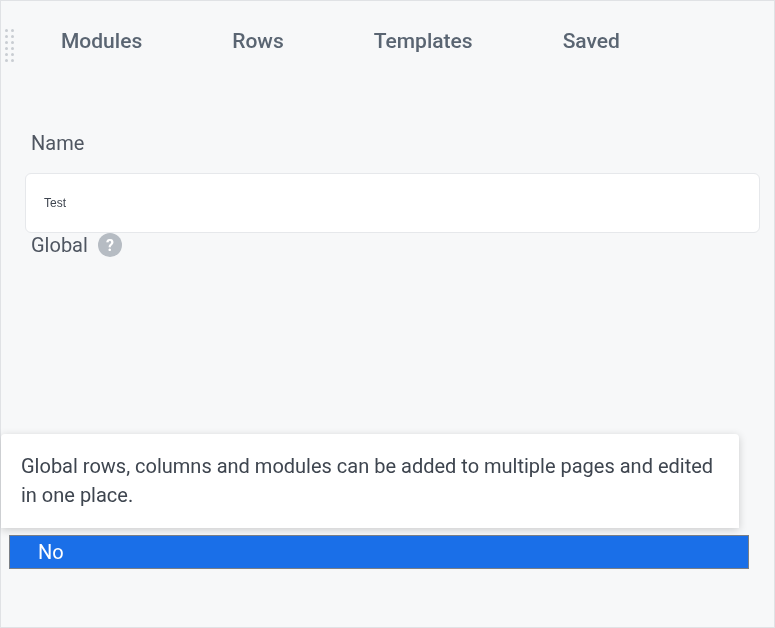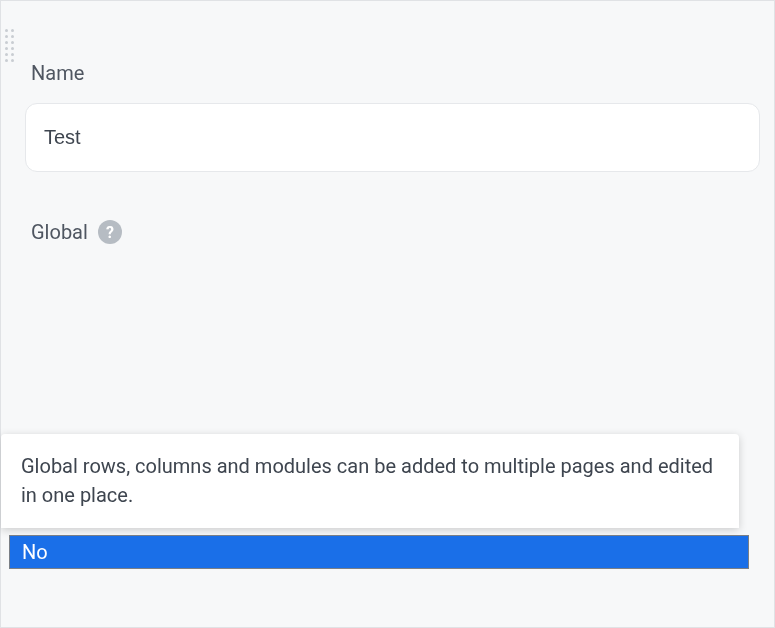--- a/index.html
+++ b/index.html
@@ -162,6 +162,12 @@
       </div>
   </div>
 
+  <div class="tabs">
+    <div class="tab">Modules</div>
+    <div class="tab">Rows</div>
+    <div class="tab">Templates</div>
+    <div class="tab">Saved</div>
+  </div>
 
 
   <div class="form">

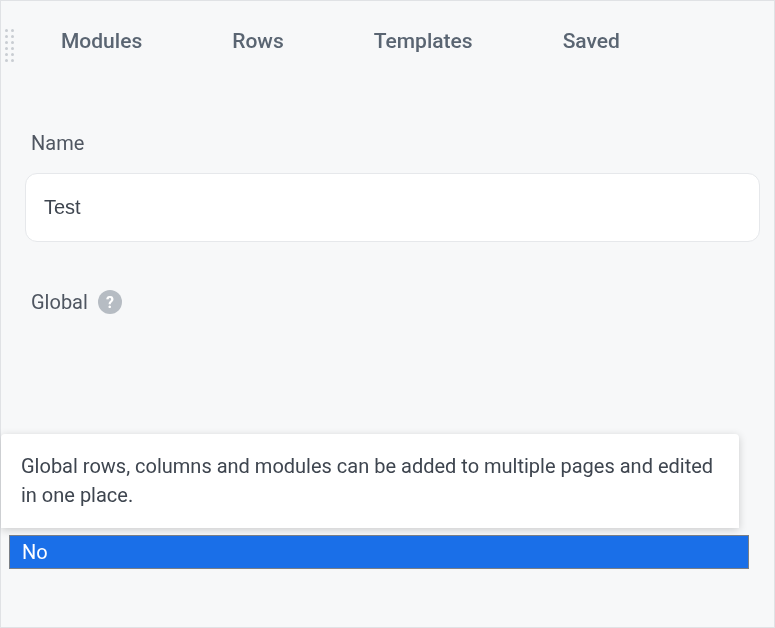--- a/index.html
+++ b/index.html
@@ -74,9 +74,9 @@
       width: 735px;
       background: #ffffff;
       border: 1px solid #e6e8eb;
-      border-radius: 12px;
+      border-radius: 6px;
       padding: 22px 18px;
-      font-size: 20px;
+      font-size: 12px;
       color: #3e454f;
       outline: none;
     }

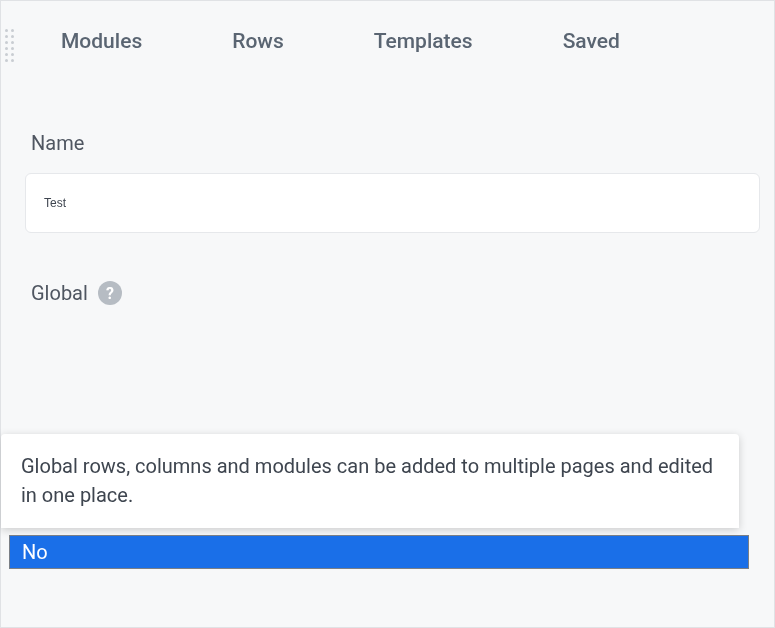--- a/index.html
+++ b/index.html
@@ -81,7 +81,6 @@
       outline: none;
     }
     .global-section {
-      margin-top: 48px;
     }
     .help-icon {
       width: 24px;

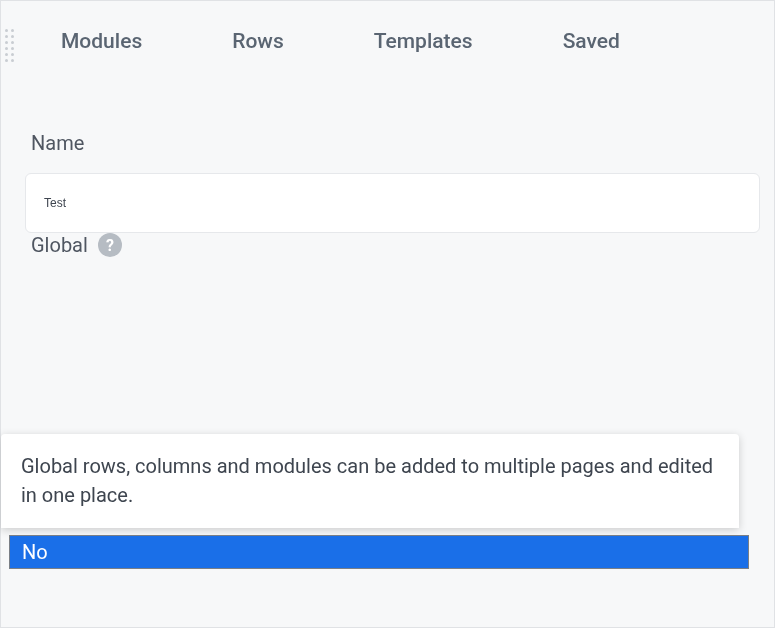--- a/index.html
+++ b/index.html
@@ -117,7 +117,7 @@
       background: #ffffff;
     }
     .dropdown-option {
-      padding: 4px 12px;
+      padding: 4px 28px;
       font-size: 20px;
       cursor: pointer;
     }

